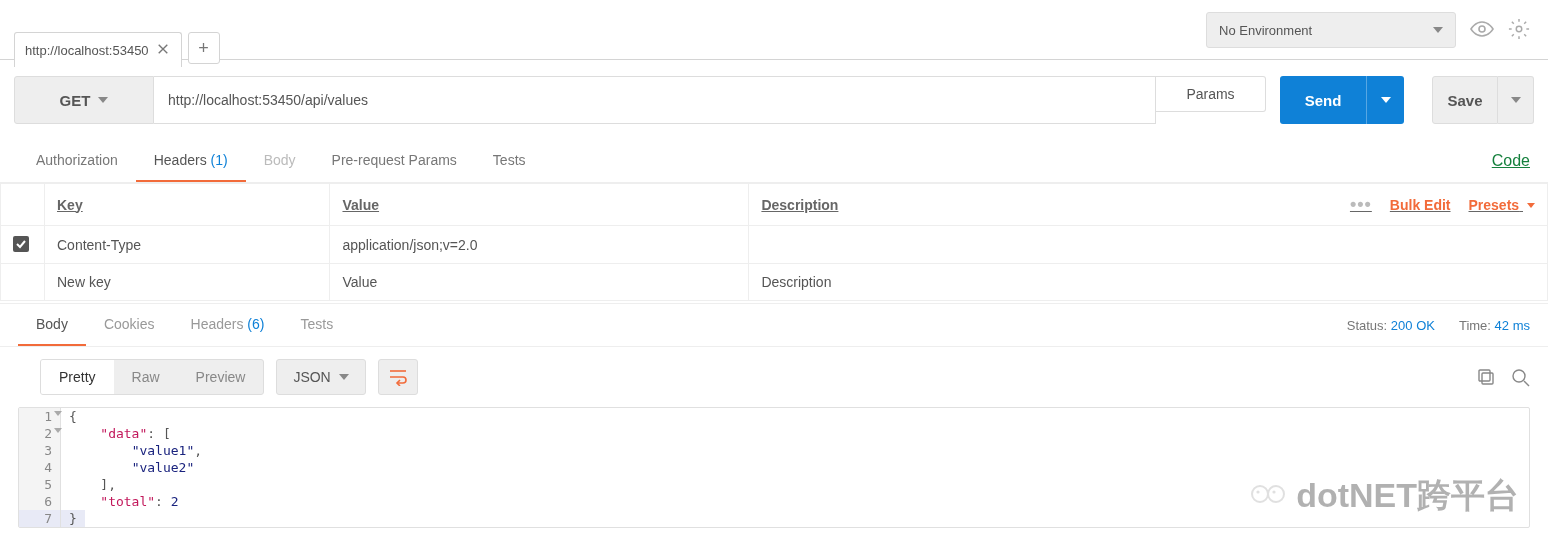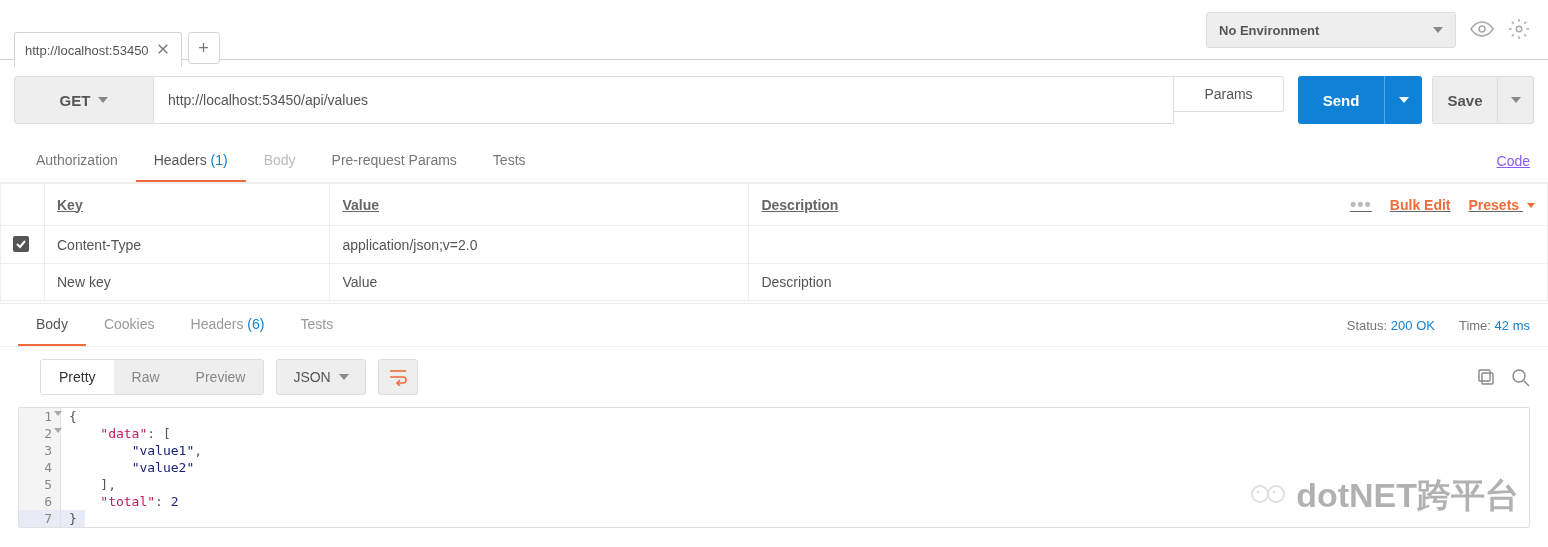--- a/index.html
+++ b/index.html
@@ -13,7 +13,7 @@
   .req-tab-close { width: 14px; height: 14px; margin-left: 8px; color: #555; cursor: pointer; }
   .new-tab-btn { width: 32px; height: 32px; border: 1px solid #d4d4d4; border-radius: 3px; background: #fff; display: flex; align-items: center; justify-content: center; cursor: pointer; margin-bottom: 2px; }
   .plus { font-size: 18px; color: #777; line-height: 1; }
-  .env-region { display: flex; align-items: center; padding: 12px 18px 0 0; gap: 14px; font-weight: bold; }
+  .env-region { display: flex; align-items: center; padding: 12px 18px 0 0; gap: 14px; }
   .env-select { display: flex; align-items: center; justify-content: space-between; width: 250px; height: 36px; padding: 0 12px; background: #eee; border: 1px solid #ddd; border-radius: 3px; cursor: pointer; color: #555; }
   .env-icon, .settings-icon { color: #aaa; cursor: pointer; }
 

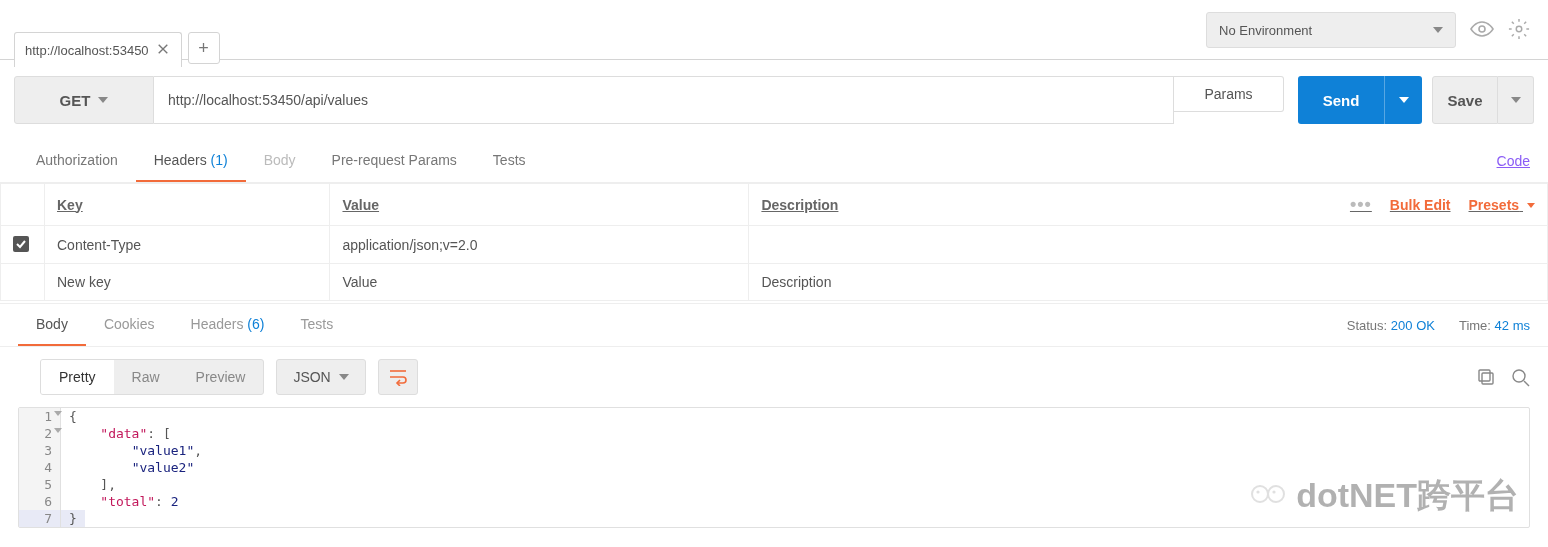--- a/index.html
+++ b/index.html
@@ -25,7 +25,7 @@
   .send-group { display: flex; margin-left: 14px; }
   .send-btn { width: 86px; height: 48px; background: #0f81d7; color: #fff; font-size: 15px; font-weight: 600; border: none; border-radius: 3px 0 0 3px; cursor: pointer; }
   .send-caret { width: 38px; height: 48px; background: #0f81d7; border: none; border-left: 1px solid rgba(255,255,255,0.3); border-radius: 0 3px 3px 0; cursor: pointer; display:flex; align-items:center; justify-content:center; }
-  .save-group { display: flex; margin-left: 10px; }
+  .save-group { display: flex; margin-left: 28px; }
   .save-btn { width: 66px; height: 48px; background: #eee; border: 1px solid #ddd; color: #555; font-size: 15px; font-weight: 600; border-radius: 3px 0 0 3px; cursor: pointer; }
   .save-caret { width: 36px; height: 48px; background: #eee; border: 1px solid #ddd; border-left: none; border-radius: 0 3px 3px 0; cursor: pointer; display:flex; align-items:center; justify-content:center; }
 

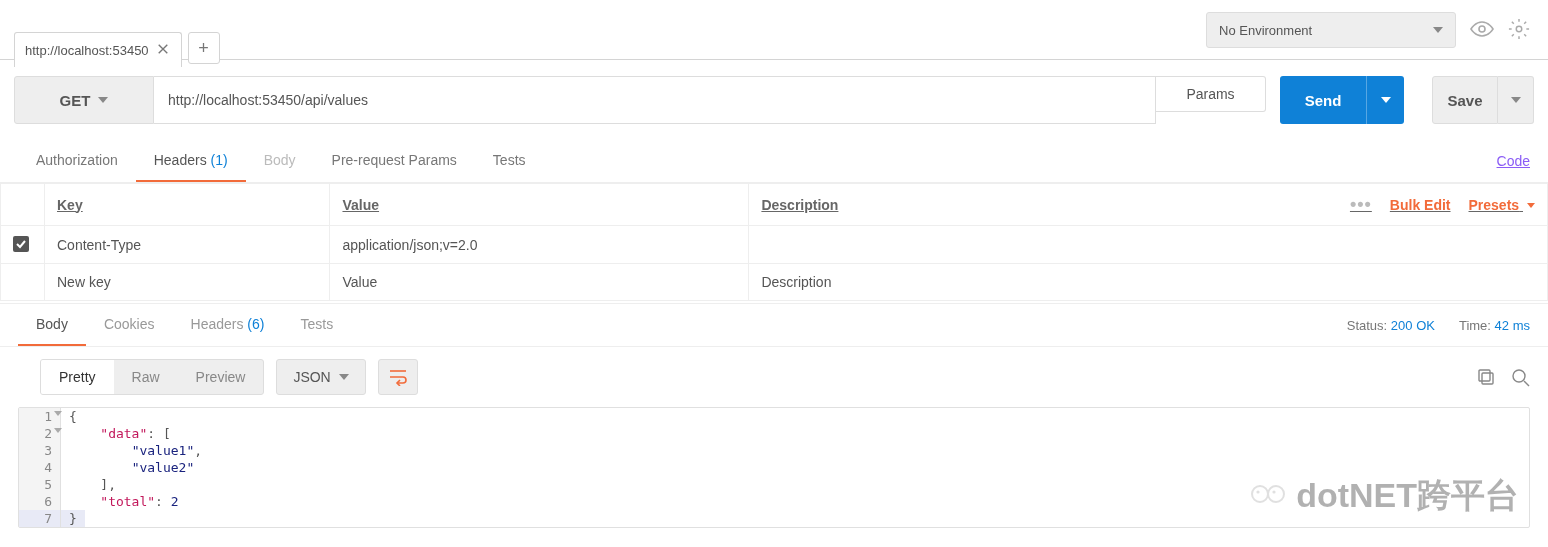--- a/index.html
+++ b/index.html
@@ -36,7 +36,7 @@
   .subtab.active { color: #555; border-bottom: 2px solid #f26b3a; }
   .subtab.dim { color: #bbb; }
   .subtab-count { color: #0f81d7; }
-  .code-link { color: #8b5cf6; font-size: 14px; cursor: pointer; text-decoration: underline; }
+  .code-link { color: #15803d; font-size: 16px; cursor: pointer; text-decoration: underline; }
 
   
   .headers-table { width: 100%; border-collapse: collapse; }

